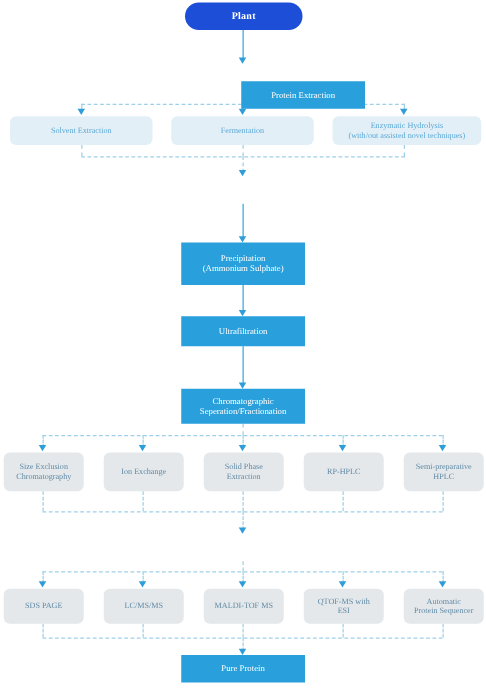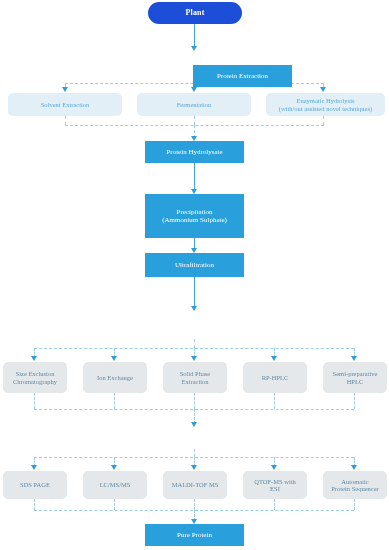--- a/index.html
+++ b/index.html
@@ -127,9 +127,6 @@
   <div class="vline dash" style="left:194px;top:125px;height:13px;"></div>
   <div class="arrow" style="left:191px;top:136px;"></div>
 
-  <div class="node primary" style="left:145px;top:141px;width:99px;height:22px;">
-    <span>Protein Hydrolysate</span>
-  </div>
 
   <div class="vline" style="left:194px;top:163px;height:28px;"></div>
   <div class="arrow" style="left:191px;top:189px;"></div>

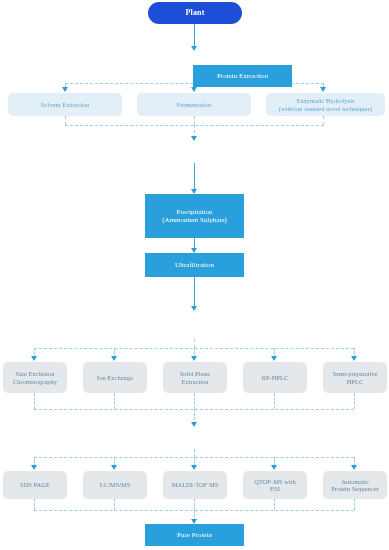--- a/index.html
+++ b/index.html
@@ -131,7 +131,7 @@
   <div class="vline" style="left:194px;top:163px;height:28px;"></div>
   <div class="arrow" style="left:191px;top:189px;"></div>
 
-  <div class="node primary" style="left:145px;top:194px;width:99px;height:44px;white-space:pre-line;">
+  <div class="node primary" style="left:145px;top:194px;width:99px;height:34px;white-space:pre-line;">
     <span>Precipitation
 (Ammonium Sulphate)</span>
   </div>

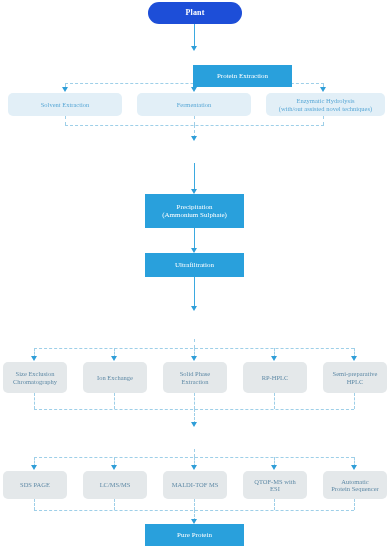--- a/index.html
+++ b/index.html
@@ -146,6 +146,10 @@
   <div class="vline" style="left:194px;top:277px;height:31px;"></div>
   <div class="arrow" style="left:191px;top:306px;"></div>
 
+  <div class="node primary" style="left:145px;top:311px;width:99px;height:28px;white-space:pre-line;">
+    <span>Chromatographic
+Seperation/Fractionation</span>
+  </div>
 
   <div class="vline dash" style="left:194px;top:339px;height:9px;"></div>
   <div class="hline dash" style="left:34px;top:348px;width:320px;"></div>

